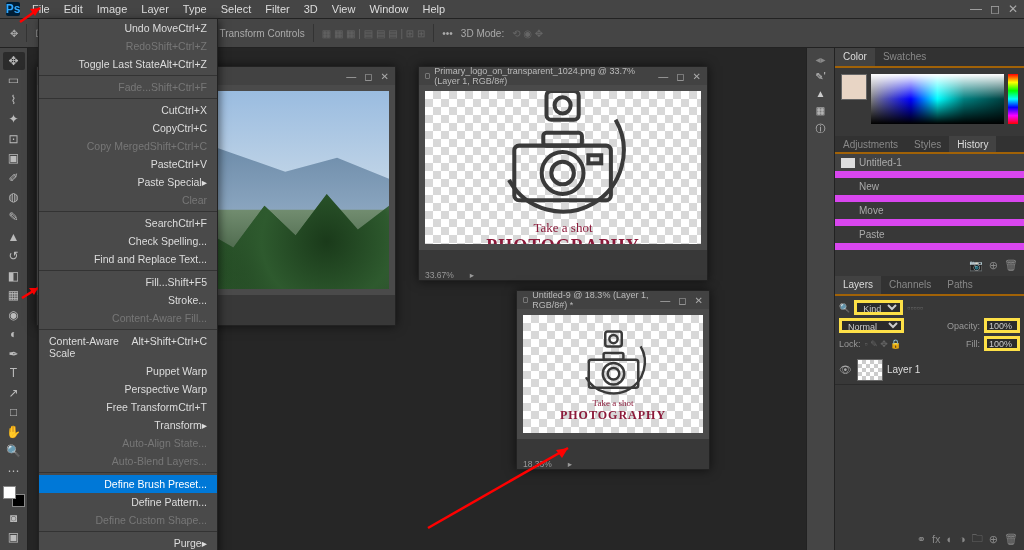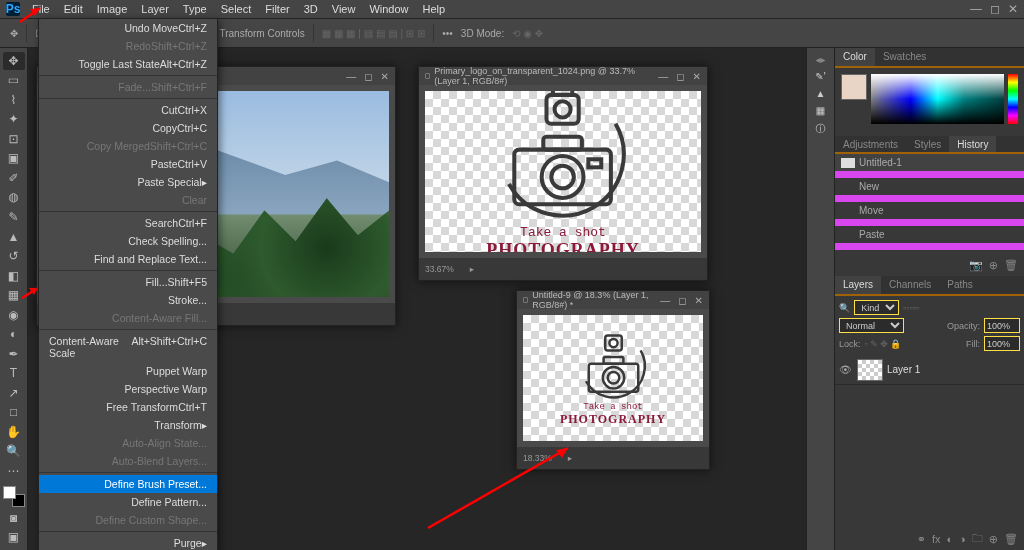--- a/index.html
+++ b/index.html
@@ -70,7 +70,7 @@
 .logo-wrap{position:absolute;inset:0;display:flex;flex-direction:column;align-items:center;justify-content:center}
 .camera{position:relative;width:70%}
 .cam-svg{width:100%;height:auto}
-.logo-t1{color:#8b1a3a;font-family:Liberation Mono, monospace;font-size:13px;margin-top:-4px}
+.logo-t1{color:#8b1a3a;font-family:Liberation Serif, serif;font-size:13px;margin-top:-4px}
 .logo-t2{color:#8b1a3a;font-family:Liberation Serif, serif;font-weight:bold;letter-spacing:1px;font-size:18px}
 .small .logo-t1{font-size:9px}.small .logo-t2{font-size:12px}
 

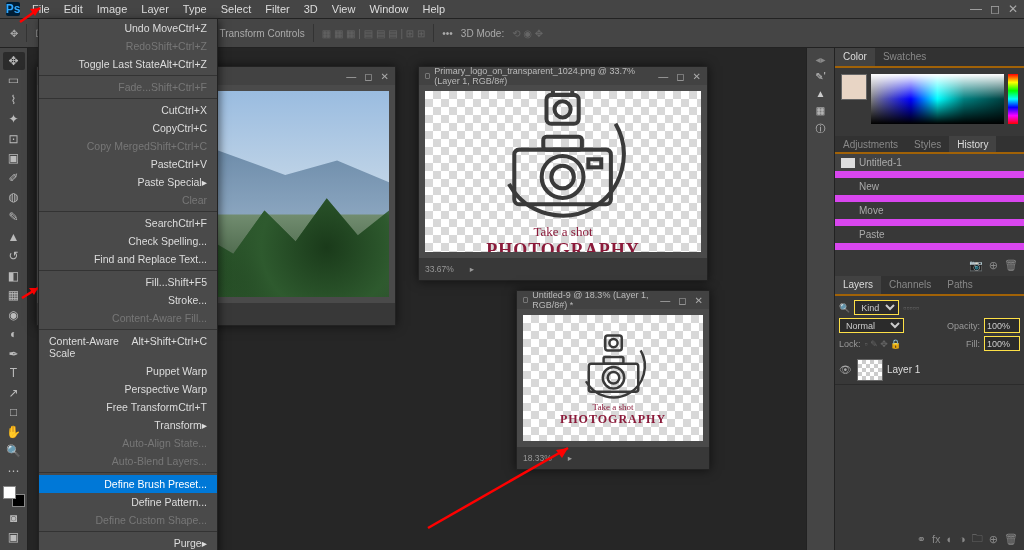--- a/index.html
+++ b/index.html
@@ -59,7 +59,7 @@
 .doc-ctrl{margin-left:auto;display:flex;gap:8px;color:#aaa;font-size:10px;cursor:pointer}
 .doc-body{flex:1;margin:6px;background:#fff;overflow:hidden;position:relative}
 .doc-body.trans{background:repeating-conic-gradient(#d8d8d8 0 25%,#fff 0 50%) 0 0/16px 16px}
-.doc-status{height:22px;background:#383838;font-size:8.5px;color:#999;padding:0 6px;display:flex;align-items:center;gap:16px}
+.doc-status{height:30px;background:#383838;font-size:8.5px;color:#999;padding:0 6px;display:flex;align-items:flex-end;gap:16px}
 
 
 .landscape-sky{position:absolute;inset:0;background:linear-gradient(#9abce0,#c8d9e8 55%,#7a9578 55%,#2e4a2e)}

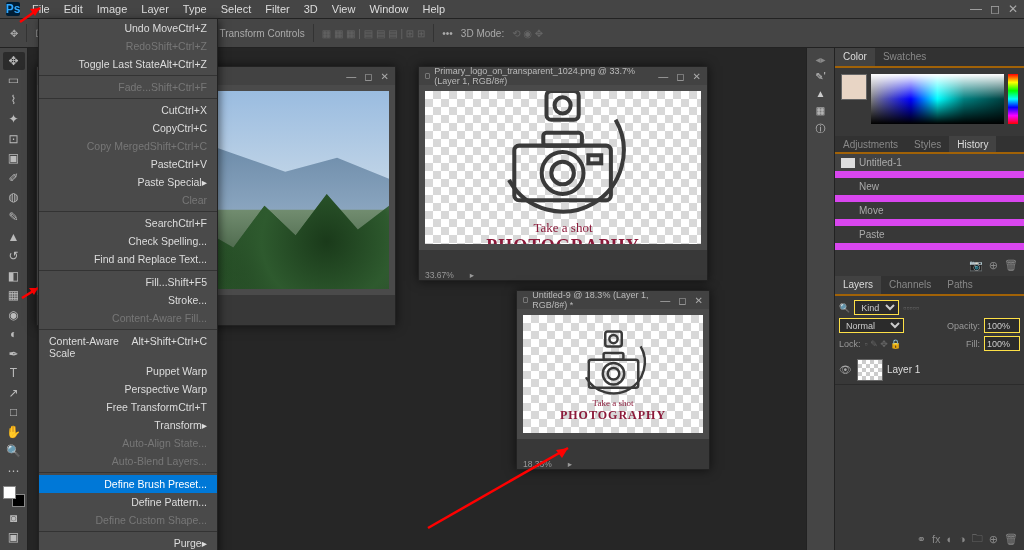--- a/index.html
+++ b/index.html
@@ -36,7 +36,7 @@
 .layers-body{flex:1;background:#383838;display:flex;flex-direction:column}
 .layer-controls{padding:4px;font-size:9px;display:flex;flex-direction:column;gap:3px}
 .lc-row{display:flex;gap:4px;align-items:center;color:#999}
-.lc-row select,.lc-row input{background:#2b2b2b;border:1px solid #fde047;color:#ccc;font-size:9px;padding:0 2px;height:15px}
+.lc-row select,.lc-row input{background:#2b2b2b;border:3px solid #fde047;color:#ccc;font-size:9px;padding:0 2px;height:15px}
 .layer-list{flex:1}
 .layer-row{display:flex;align-items:center;height:30px;border-bottom:1px solid #2b2b2b;padding:2px 4px;gap:4px}
 .layer-eye{width:14px;color:#aaa}

